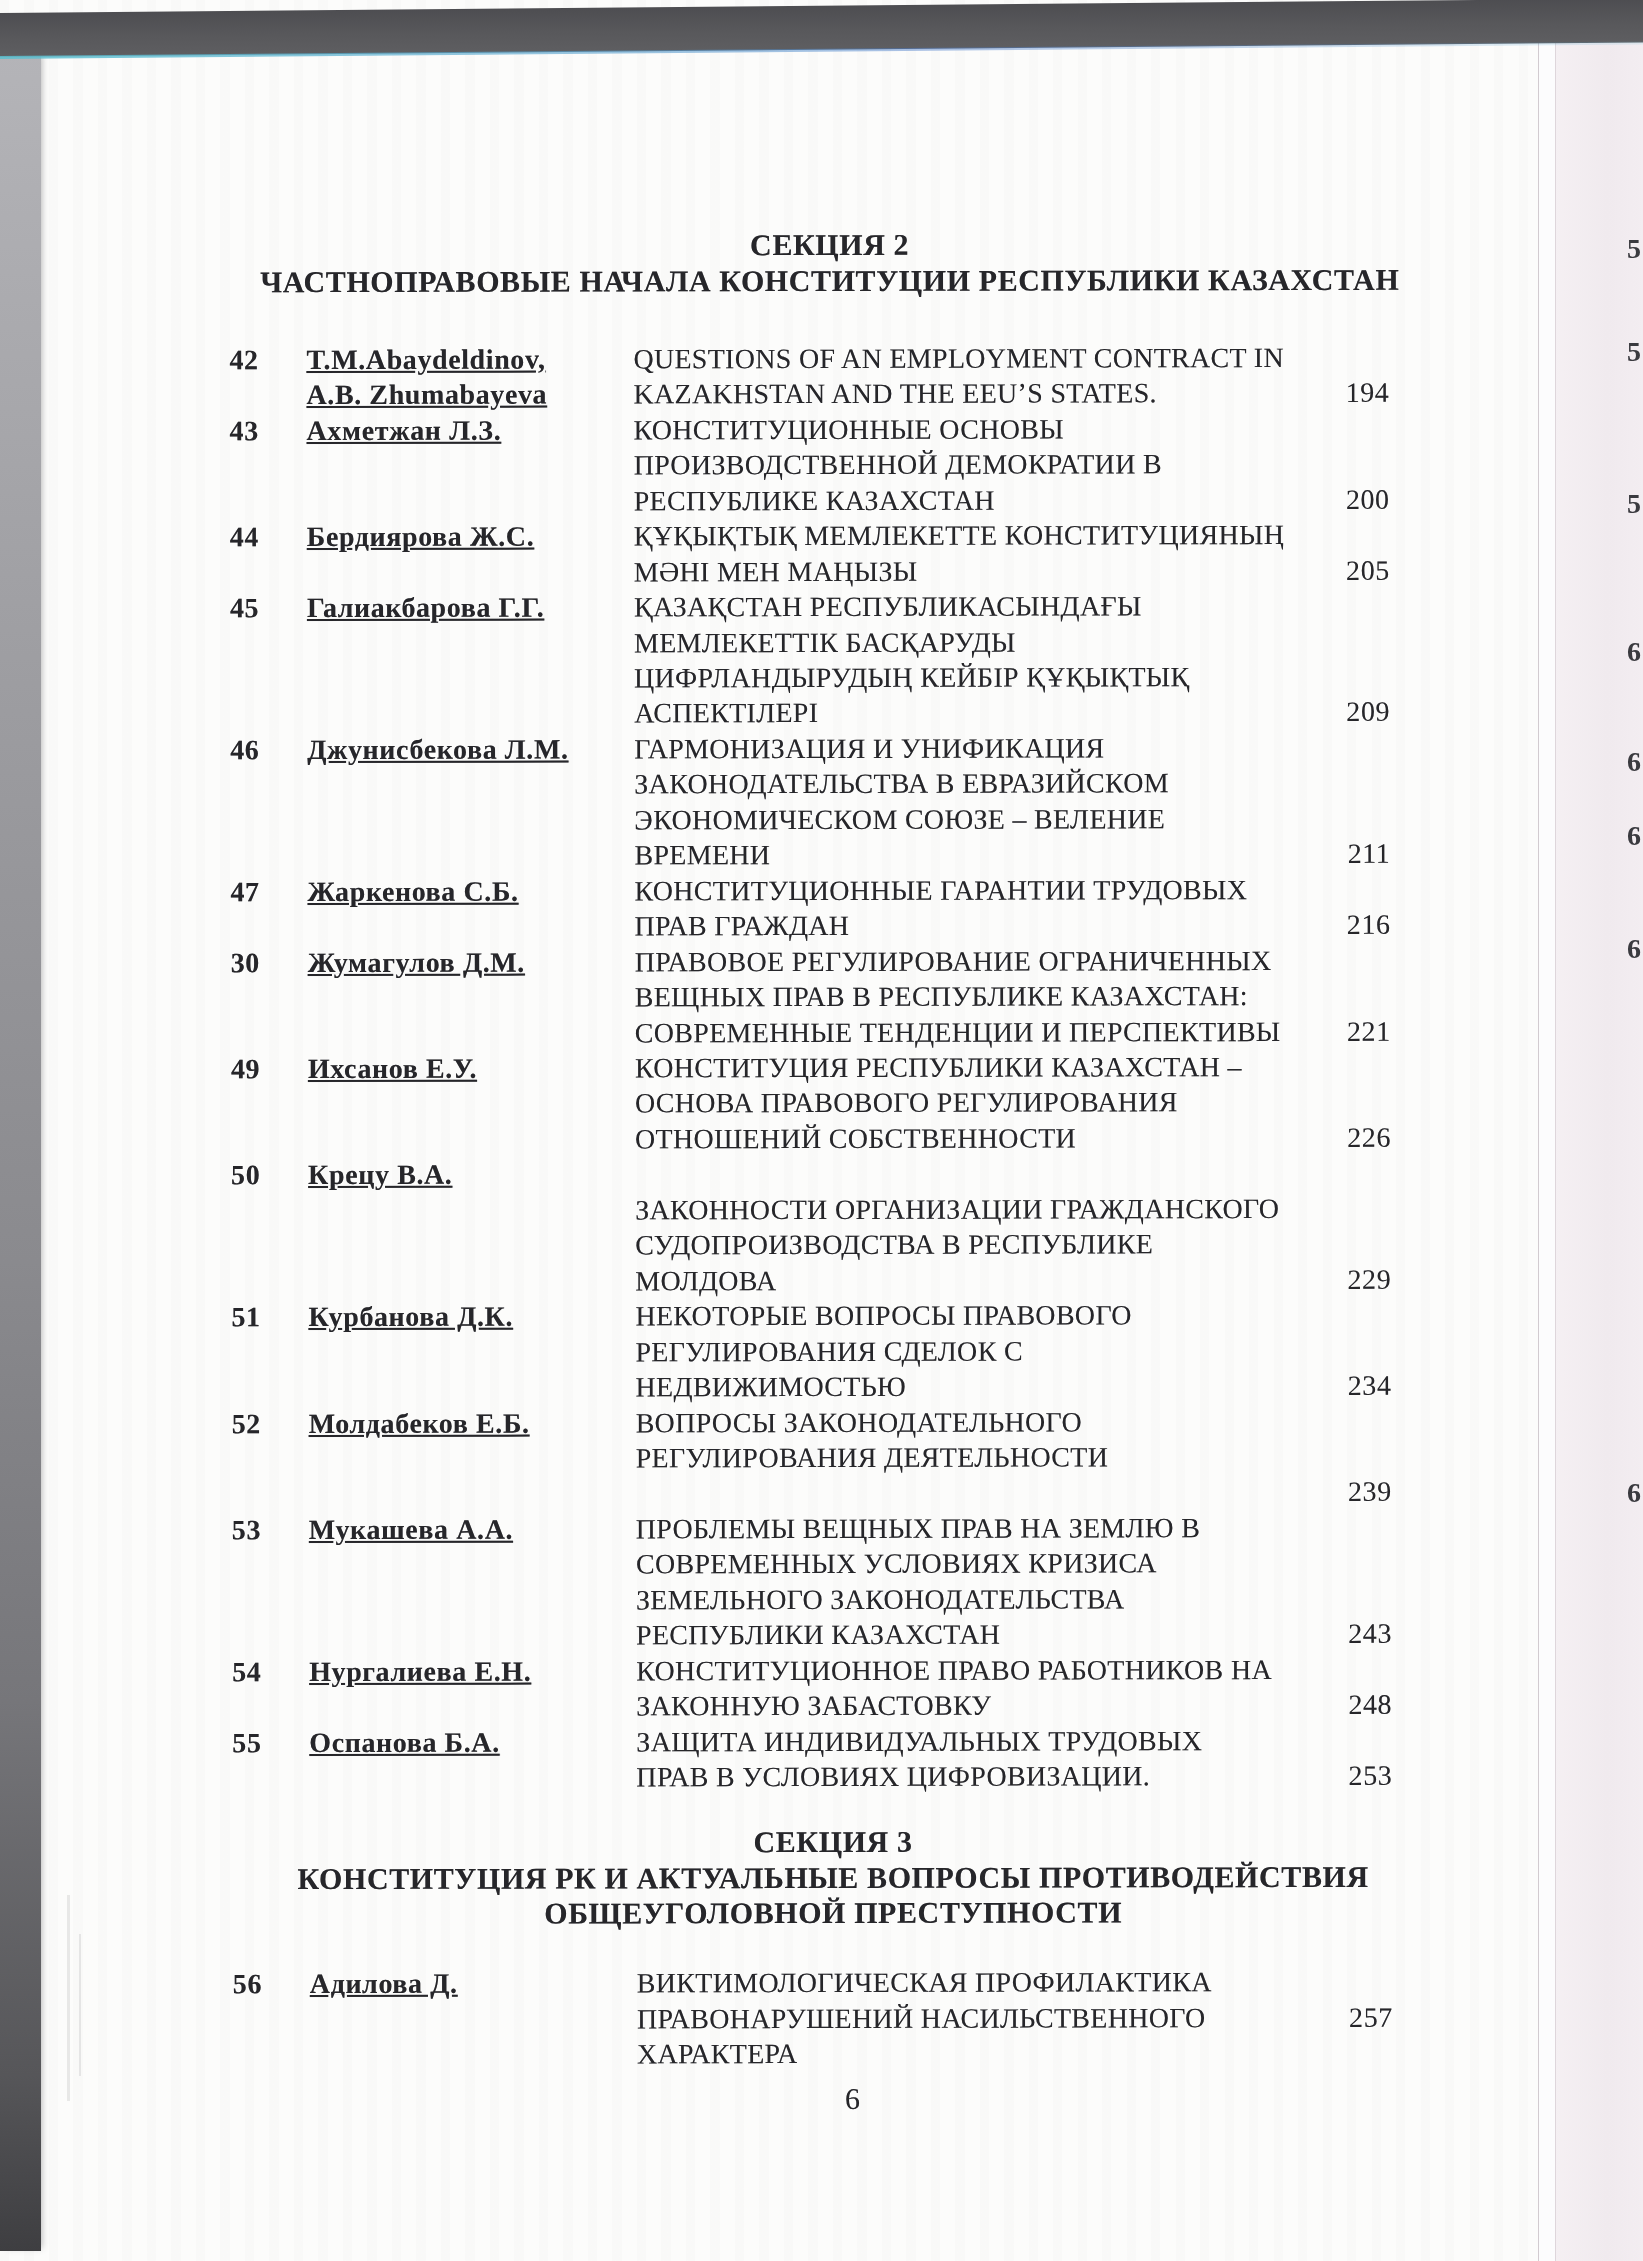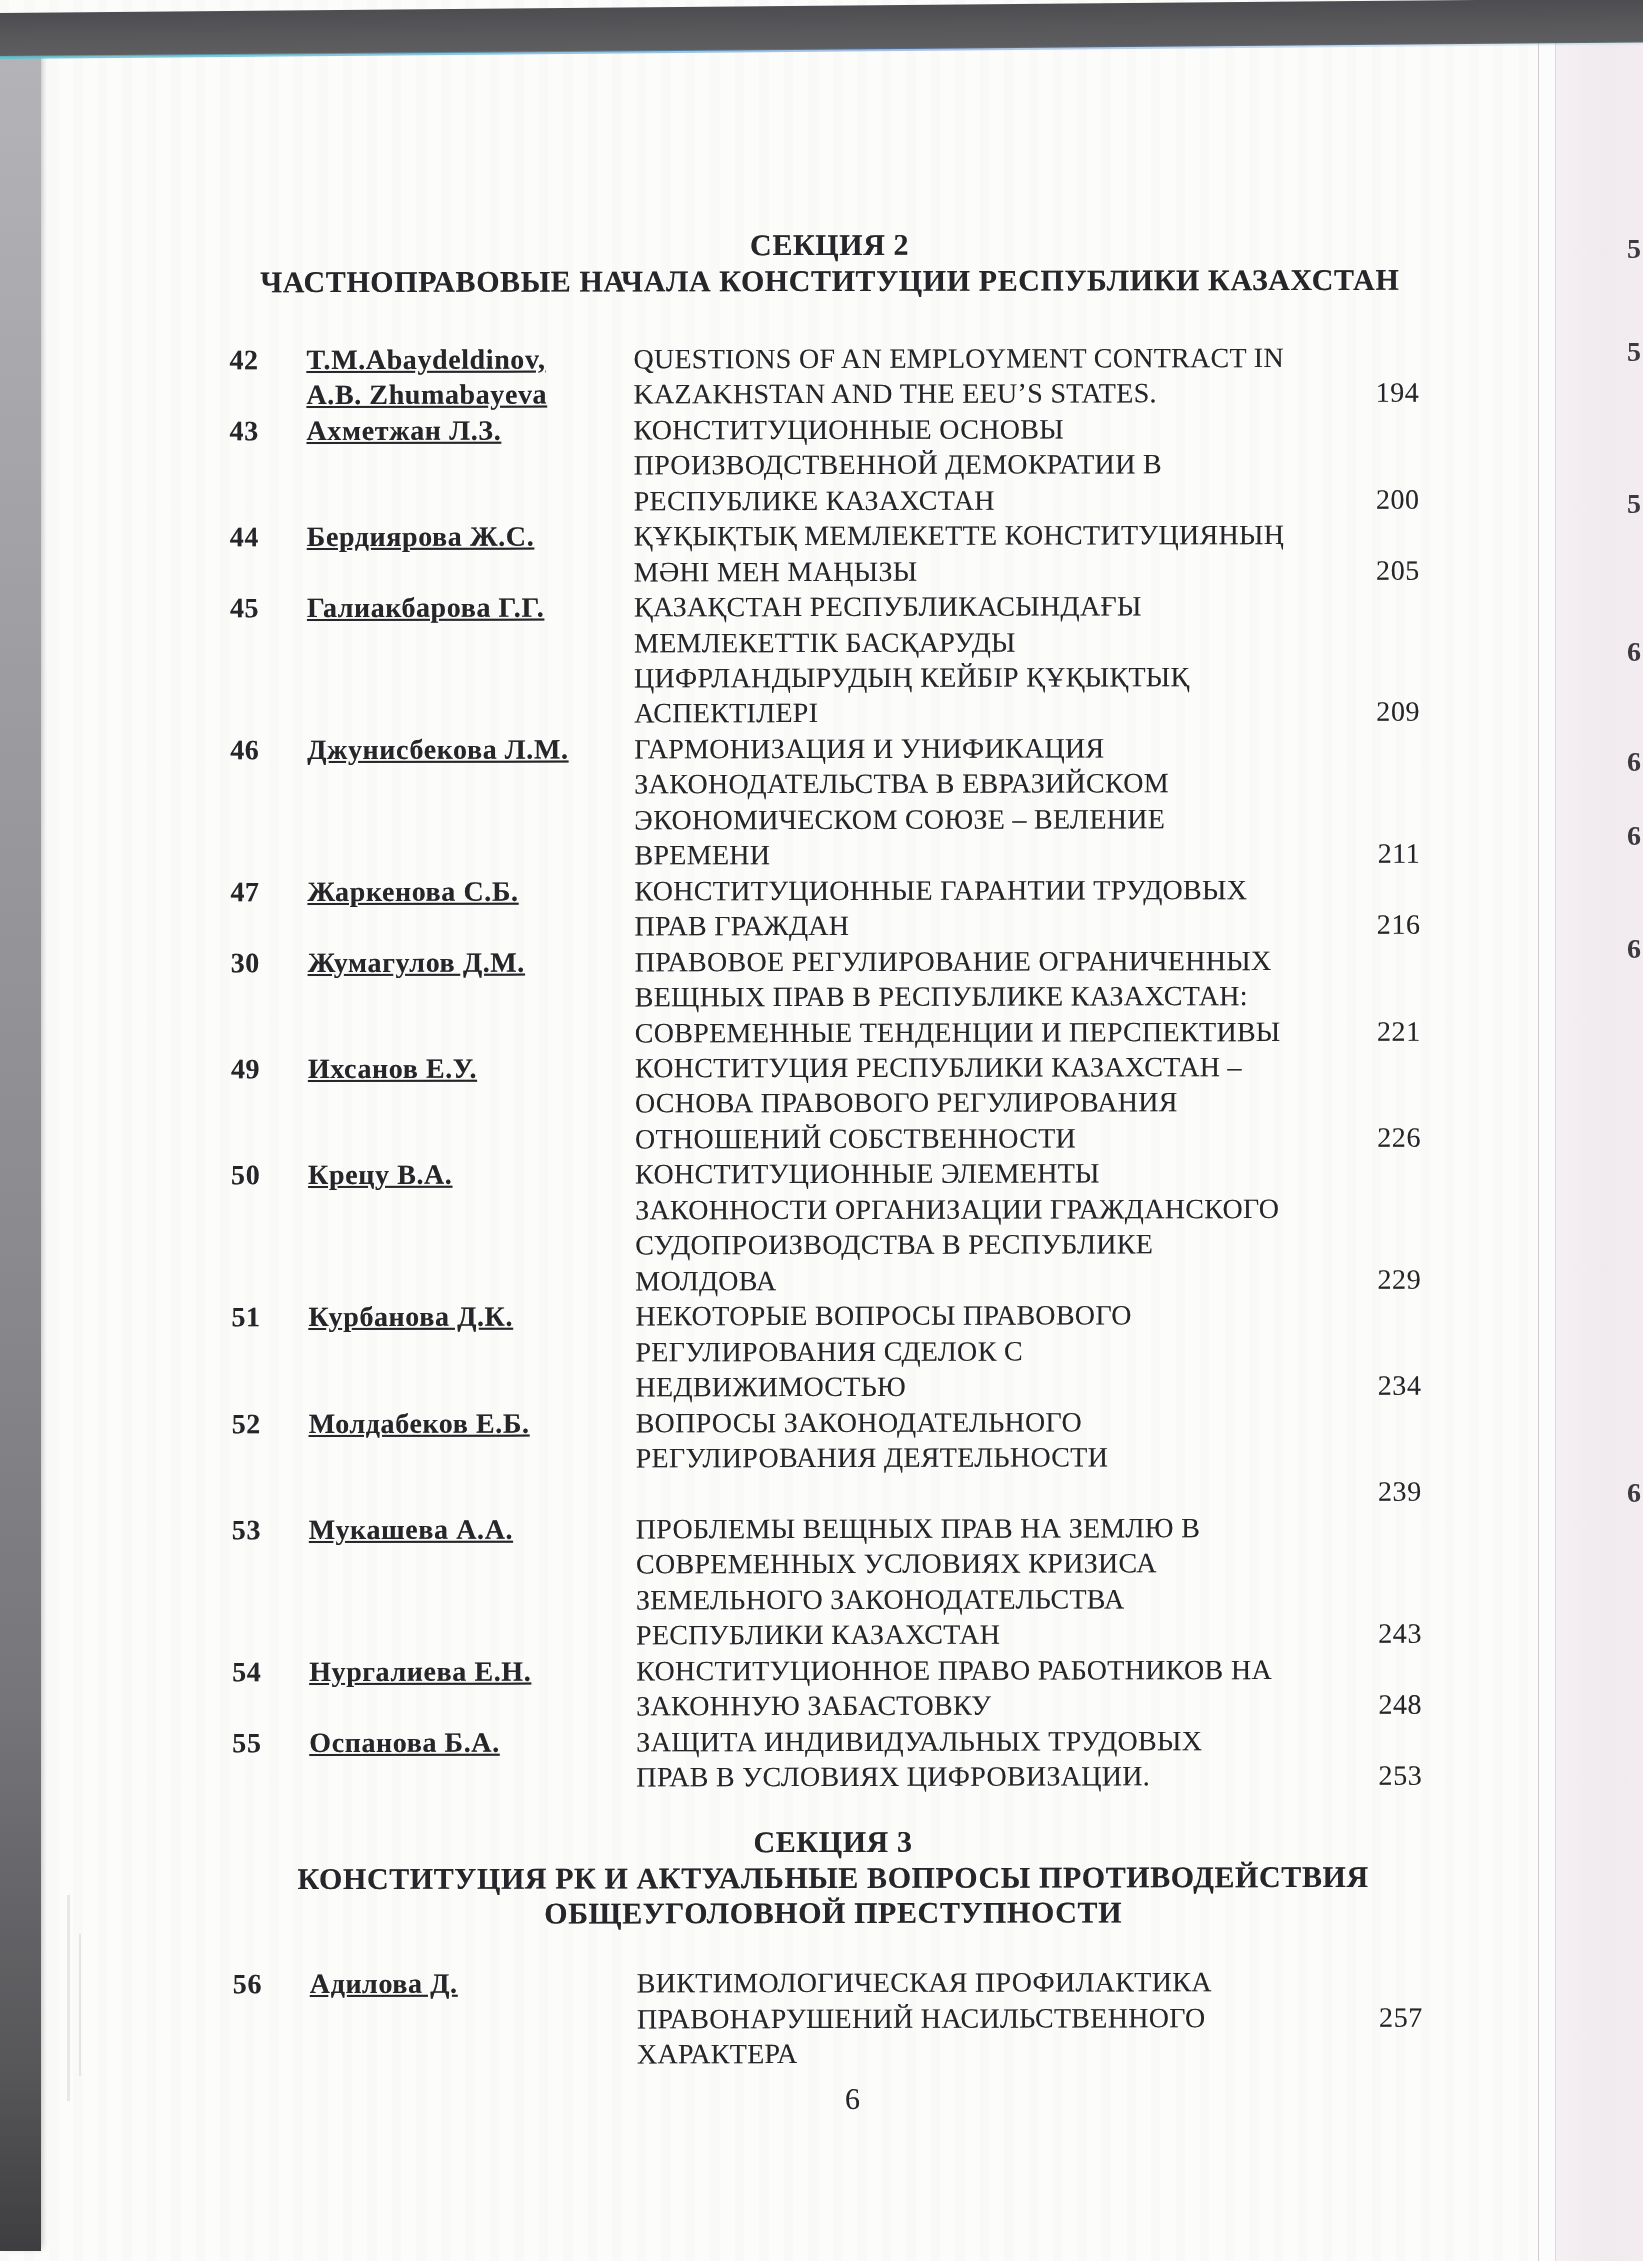--- a/index.html
+++ b/index.html
@@ -57,7 +57,7 @@
   .c-num{position:absolute;left:231px;font-weight:bold;letter-spacing:0.6px;text-shadow:0 0 0.6px rgba(38,38,42,.4);}
   .c-author{position:absolute;left:308px;font-weight:bold;letter-spacing:0.6px;text-shadow:0 0 0.6px rgba(38,38,42,.4);text-decoration:underline;}
   .c-title{position:absolute;left:635px;letter-spacing:0.3px;text-shadow:0 0 0.6px rgba(38,38,42,.35);}
-  .c-page{position:absolute;left:1263px;width:158px;text-align:right;letter-spacing:0.6px;text-shadow:0 0 0.6px rgba(38,38,42,.35);}
+  .c-page{position:absolute;left:1233px;width:158px;text-align:right;letter-spacing:0.6px;text-shadow:0 0 0.6px rgba(38,38,42,.35);}
   .footer-num{
     position:absolute;left:219px;top:2082px;width:1263px;text-align:center;
     font-size:30px;text-shadow:0 0 0.6px rgba(38,38,42,.35);

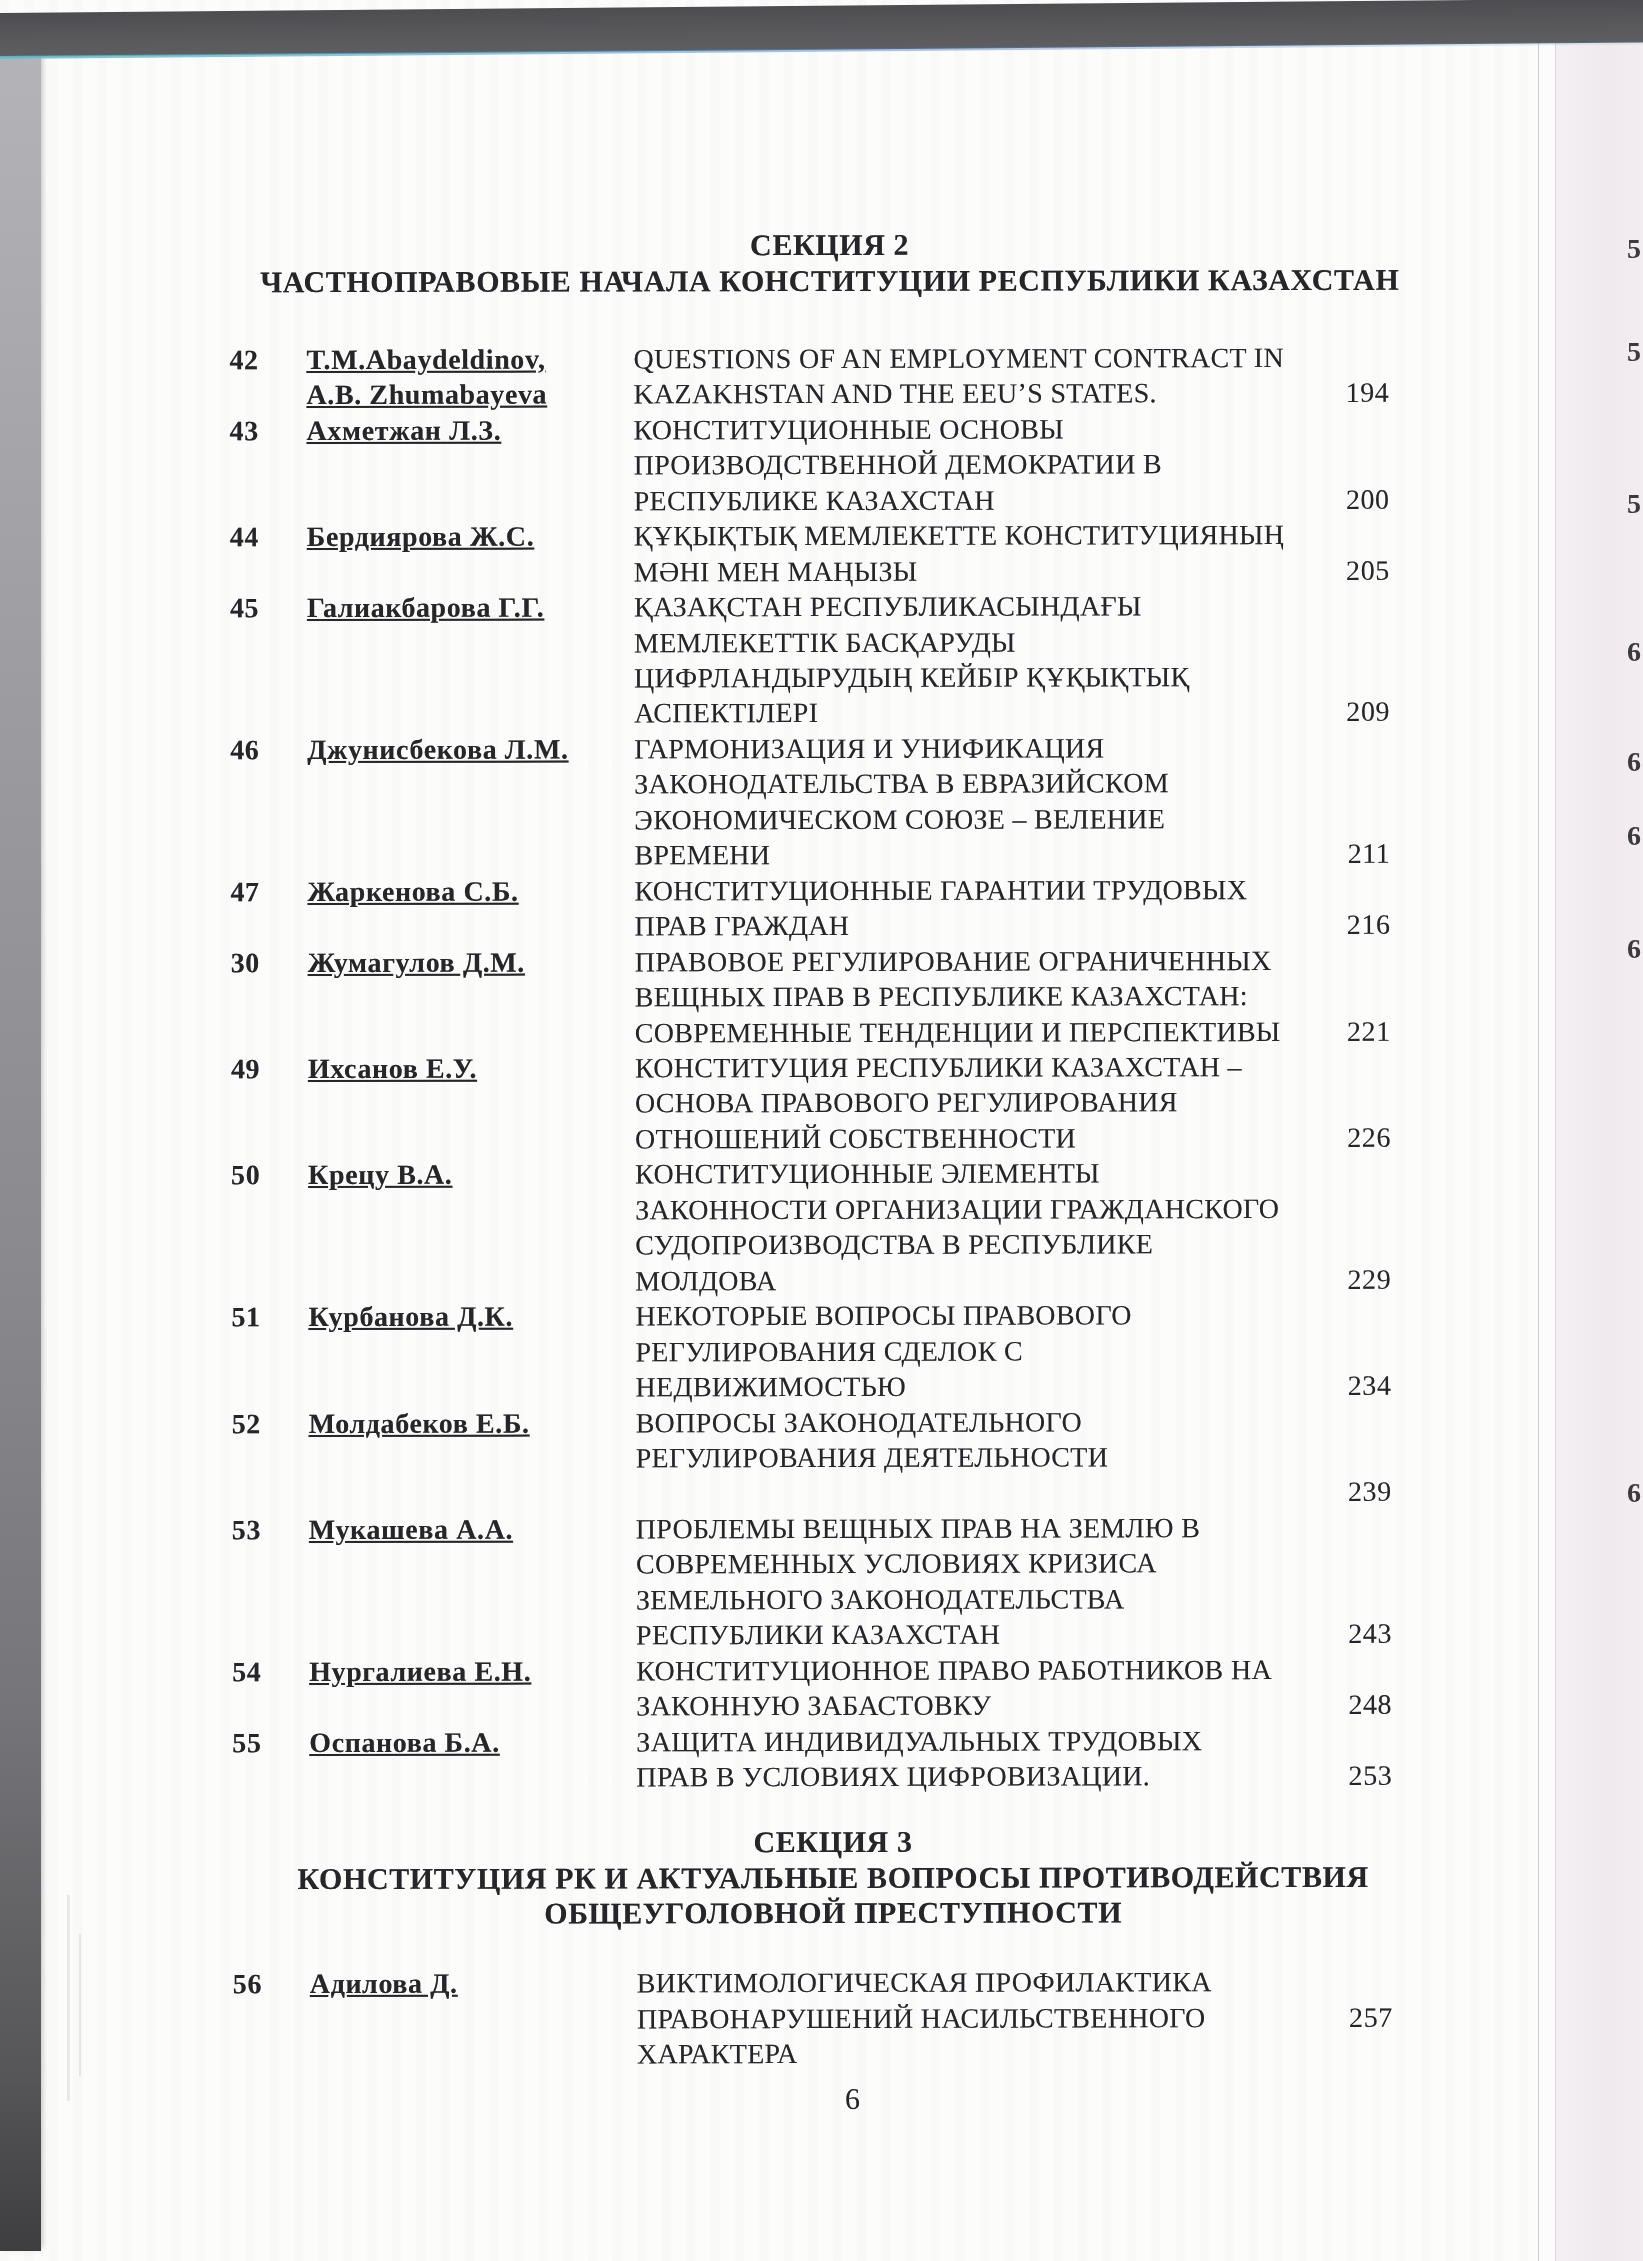--- a/index.html
+++ b/index.html
@@ -186,7 +186,6 @@
         <div class="row" style="top: 1158px;">
           <span class="c-num">50</span>
           <span class="c-author">Крецу В.А.</span>
-          <span class="c-title">КОНСТИТУЦИОННЫЕ ЭЛЕМЕНТЫ</span>
         </div>
         <div class="row" style="top: 1194px;">
           <span class="c-title">ЗАКОННОСТИ ОРГАНИЗАЦИИ ГРАЖДАНСКОГО</span>

